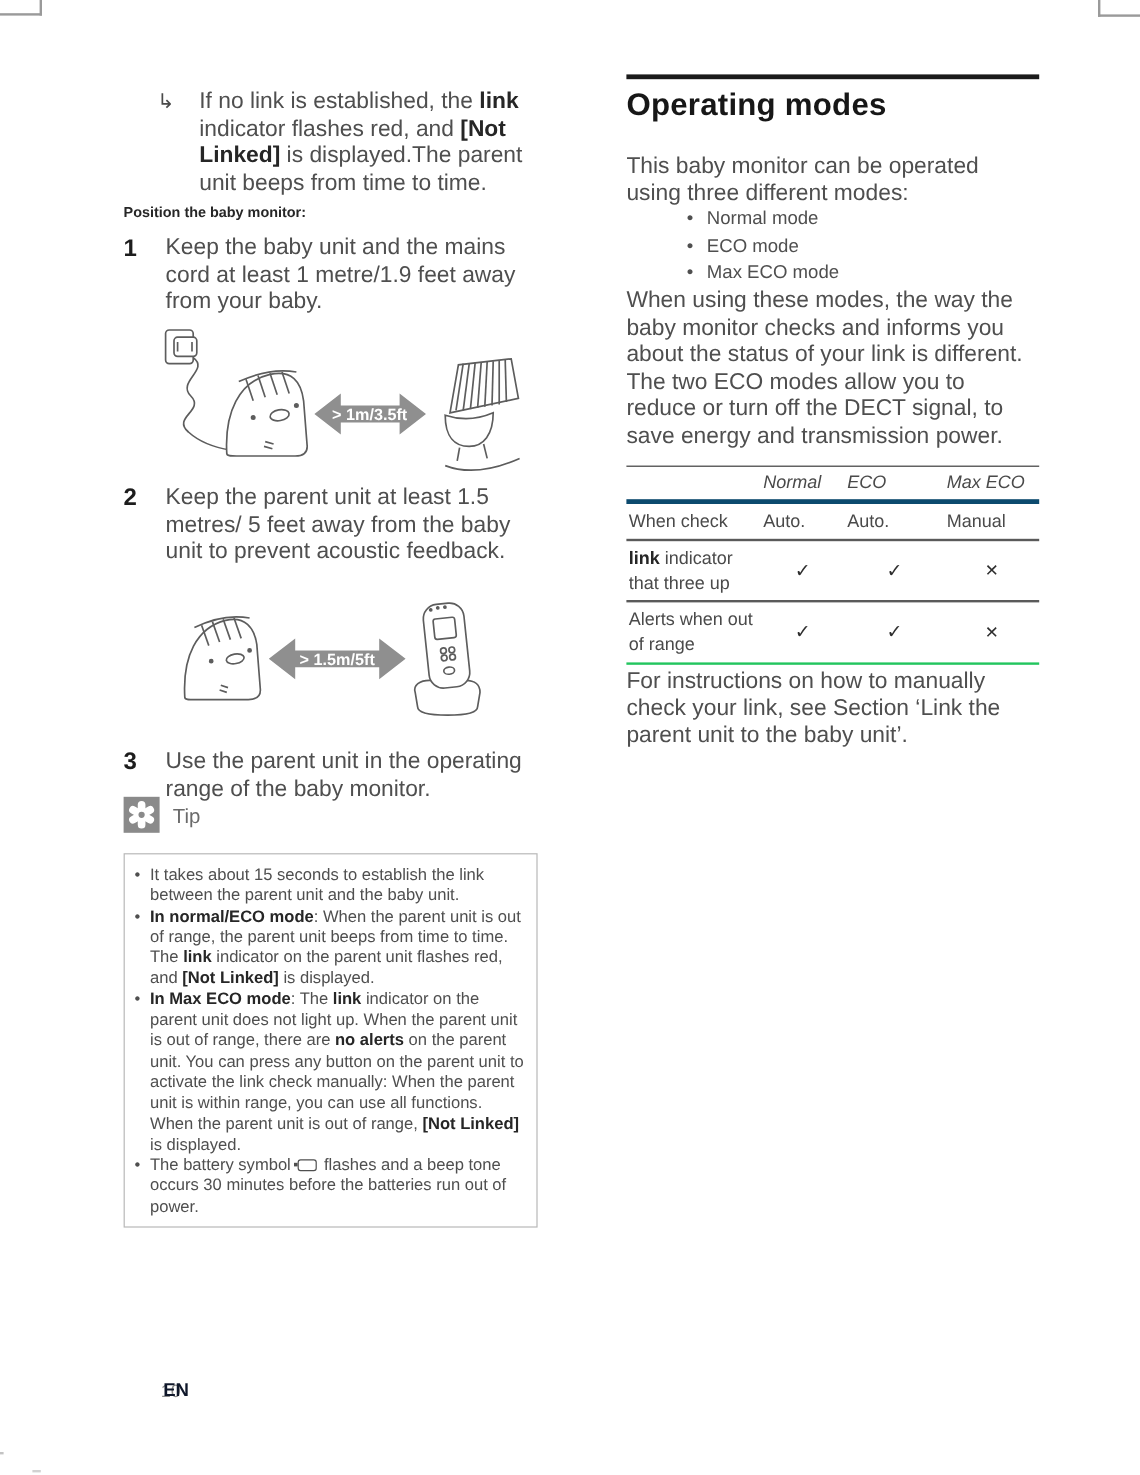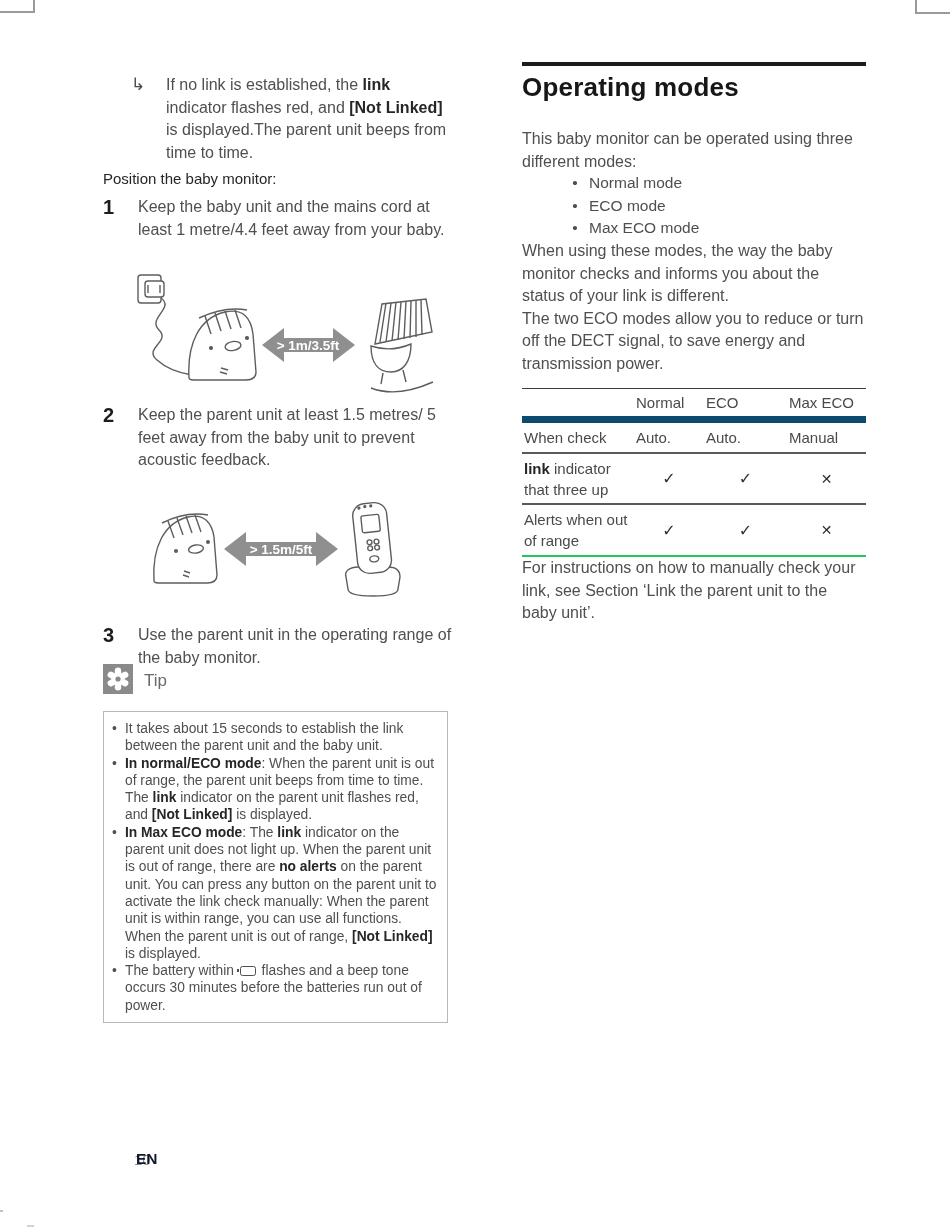--- a/index.html
+++ b/index.html
@@ -8,7 +8,7 @@
     font-family:"Liberation Sans","DejaVu Sans",sans-serif;color:#4f4f4f;
   }
   .abs{position:absolute;}
-  .body-txt{font-size:16px;line-height:22.5px;color:#4f4f4f;}
+  .body-txt{font-size:19px;line-height:22.5px;color:#4f4f4f;}
   .b{font-weight:bold;color:#262626;}
   
   .crop-tl{left:0;top:0;width:33px;height:11px;border-right:2px solid #9a9a9a;border-bottom:2px solid #9a9a9a;}

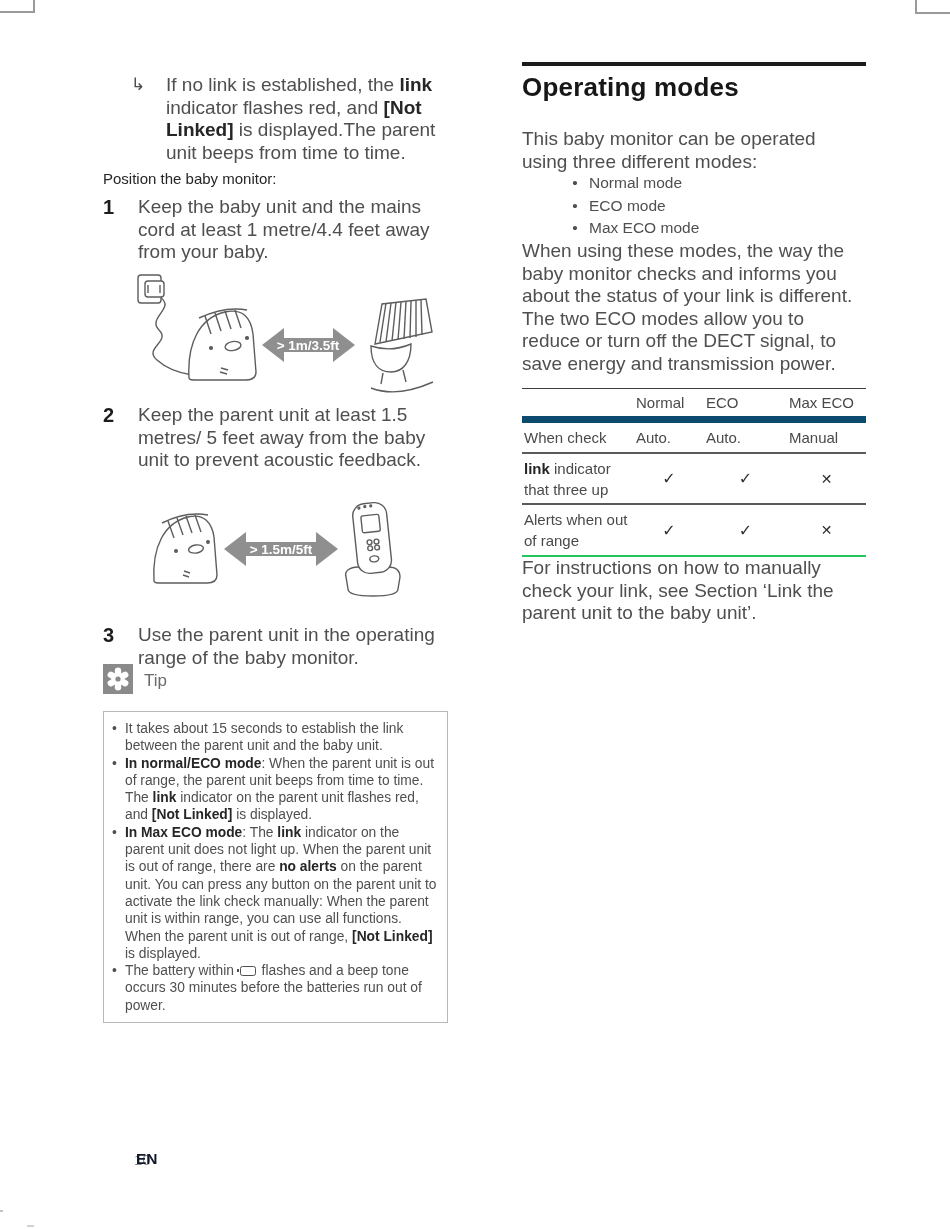--- a/index.html
+++ b/index.html
@@ -21,7 +21,7 @@
   .callout{left:28px;top:74px;width:320px;display:flex;}
   .callout-marker{width:35px;flex:none;font-size:17px;color:#4a4a4a;line-height:22.5px;}
   .callout-text{flex:1;width:290px;}
-  .pos-heading{left:0;top:170px;font-weight:normal;color:#262626;font-size:15px;}
+  .pos-heading{left:0;top:170px;font-weight:bold;color:#262626;font-size:12px;}
   .step{width:352px;display:flex;}
   .step1{left:0;top:196px;}
   .step2{left:0;top:404px;}

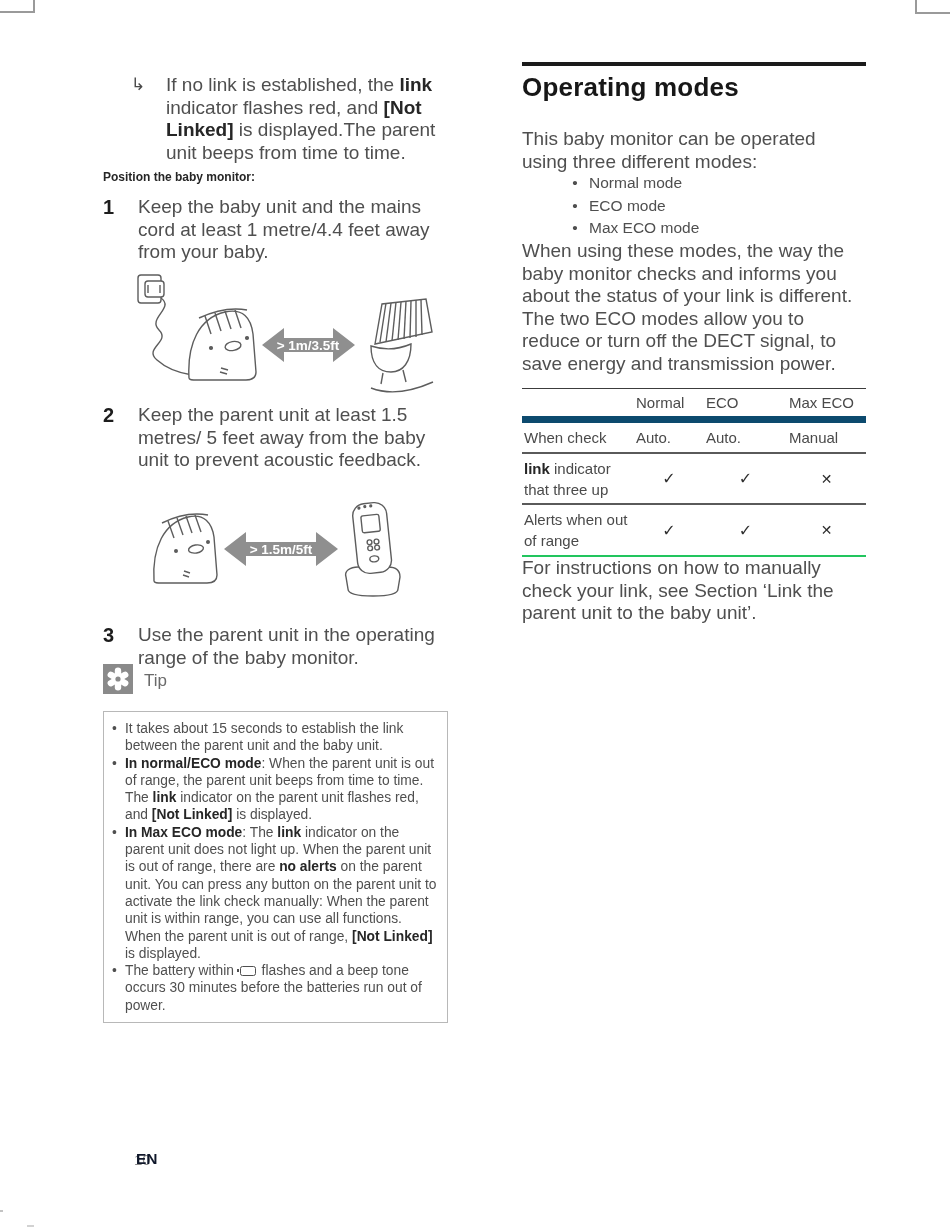--- a/index.html
+++ b/index.html
@@ -90,7 +90,7 @@
 
     <div class="abs step step1">
       <span class="step-num">1</span>
-      <span class="step-text body-txt">Keep the baby unit and the mains cord at least 1 metre/4.4 feet away from your baby.</span>
+      <span class="step-text body-txt">Keep the baby unit and the mains cord at least 1 metre/1.9 feet away from your baby.</span>
     </div>
 
     <svg class="abs fig1" width="315" height="130" viewBox="0 0 315 130">

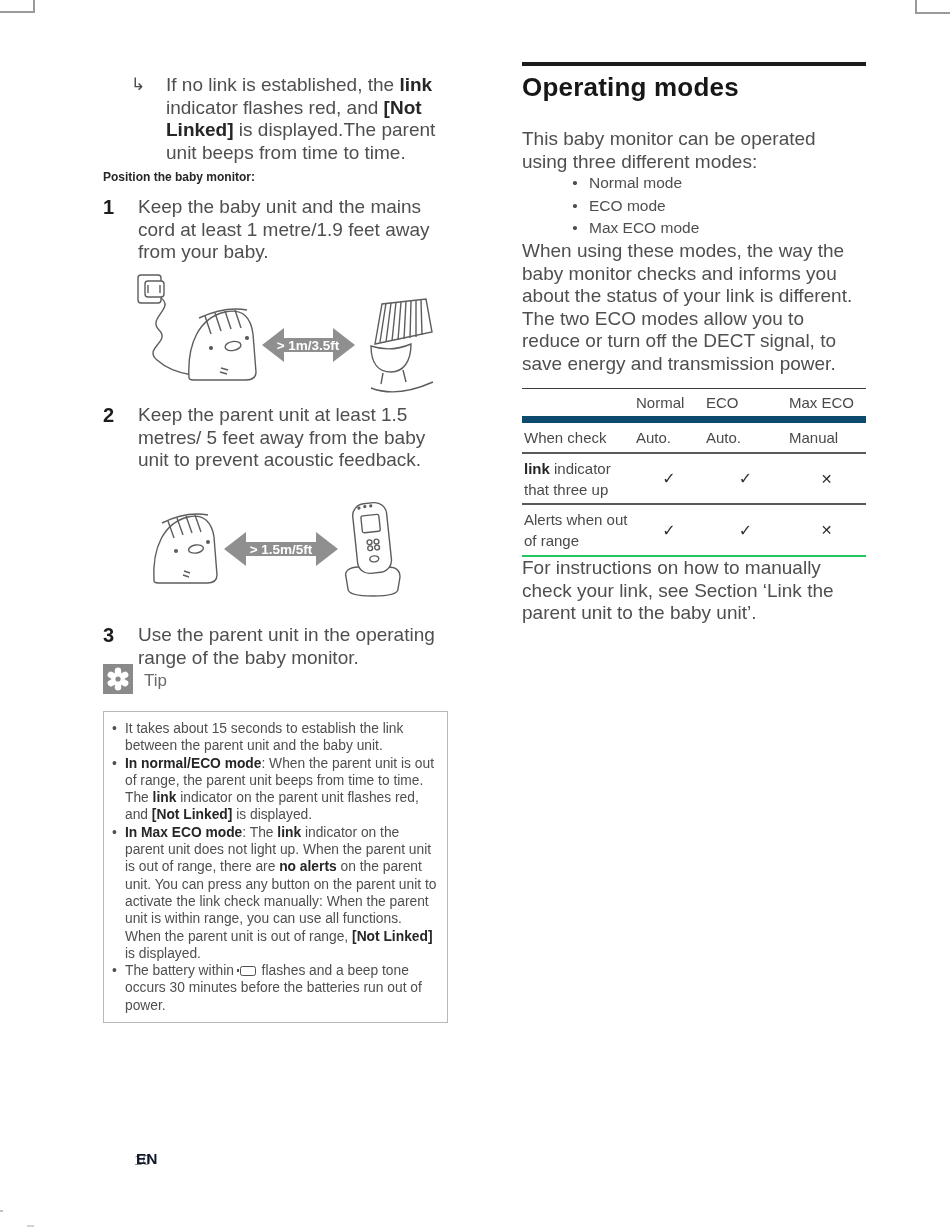--- a/index.html
+++ b/index.html
@@ -57,7 +57,7 @@
   
   .om-table{left:0;top:388px;width:344px;font-size:15px;color:#4a4a4a;}
   .t-row{display:grid;grid-template-columns:112px 70px 83px 79px;align-items:center;}
-  .t-head{height:27px;border-top:1.5px solid #3c3c3c;border-bottom:7px solid #0c4a6e;}
+  .t-head{height:27px;border-top:1.5px solid #3c3c3c;border-bottom:4px solid #0c4a6e;font-style:italic;}
   .t-r1{height:29px;border-bottom:2px solid #5a5a5a;}
   .t-r2{height:49px;border-bottom:2px solid #5a5a5a;}
   .t-r3{height:50px;border-bottom:2px solid #22c55e;}

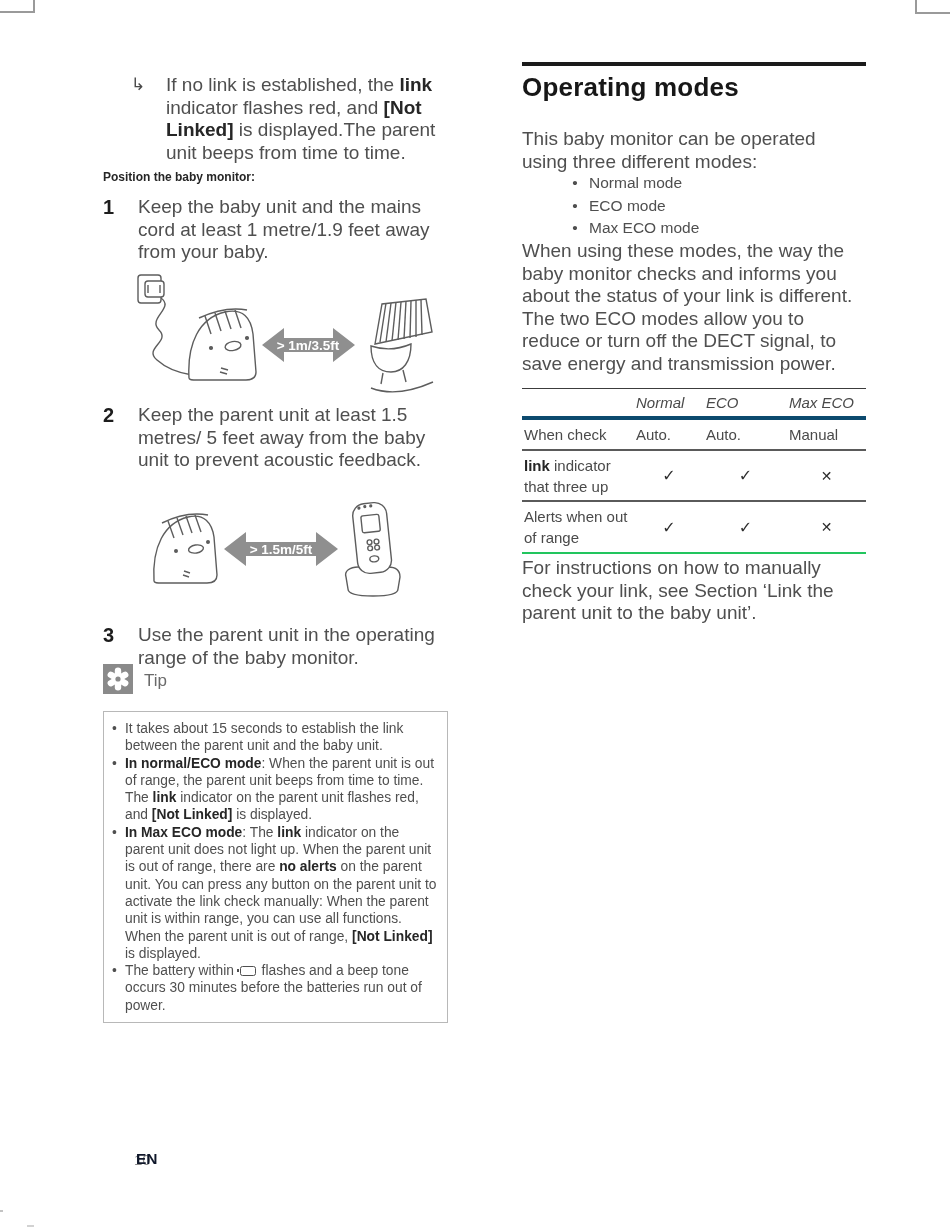--- a/index.html
+++ b/index.html
@@ -208,7 +208,7 @@
         </li>
         <li>
           <span class="tip-bullet">•</span>
-          <span class="tip-li-text"><span>The battery within </span><span class="inline-icon battery-icon"></span><span> flashes and a beep tone occurs 30 minutes before the batteries run out of power.</span></span>
+          <span class="tip-li-text"><span>The battery symbol </span><span class="inline-icon battery-icon"></span><span> flashes and a beep tone occurs 30 minutes before the batteries run out of power.</span></span>
         </li>
       </ul>
     </div>

